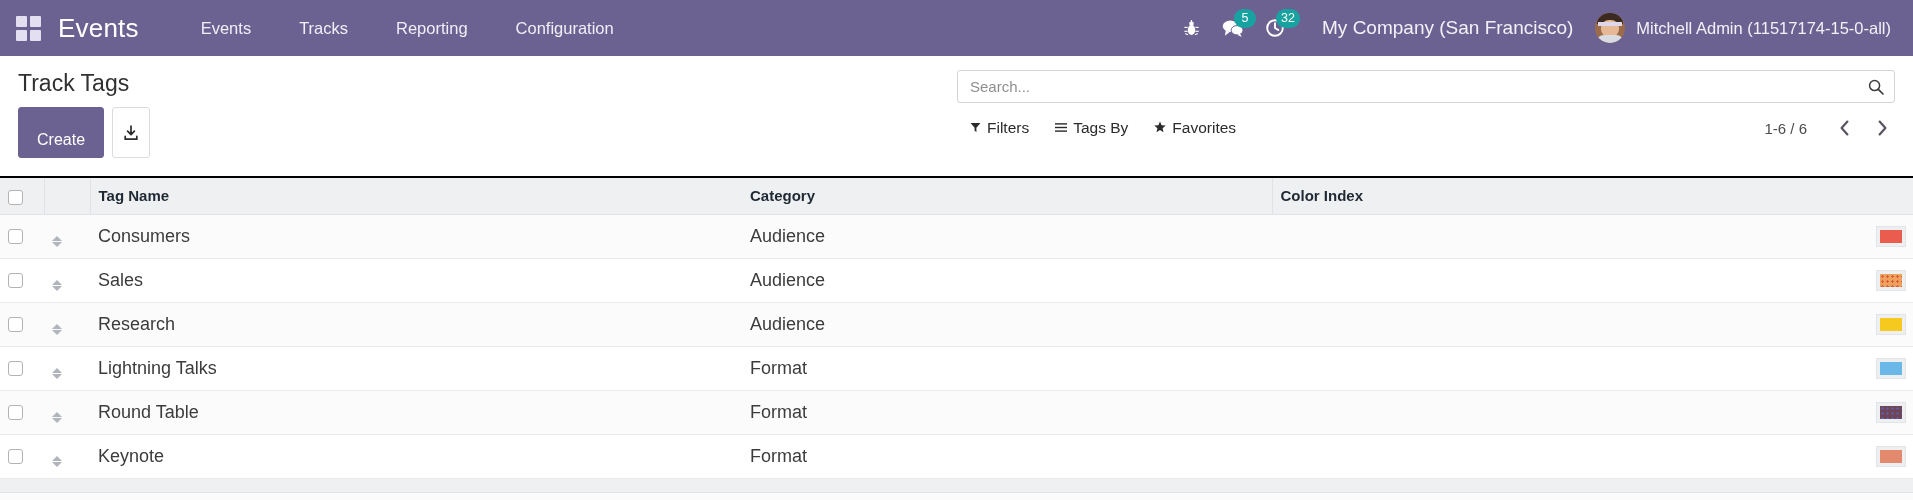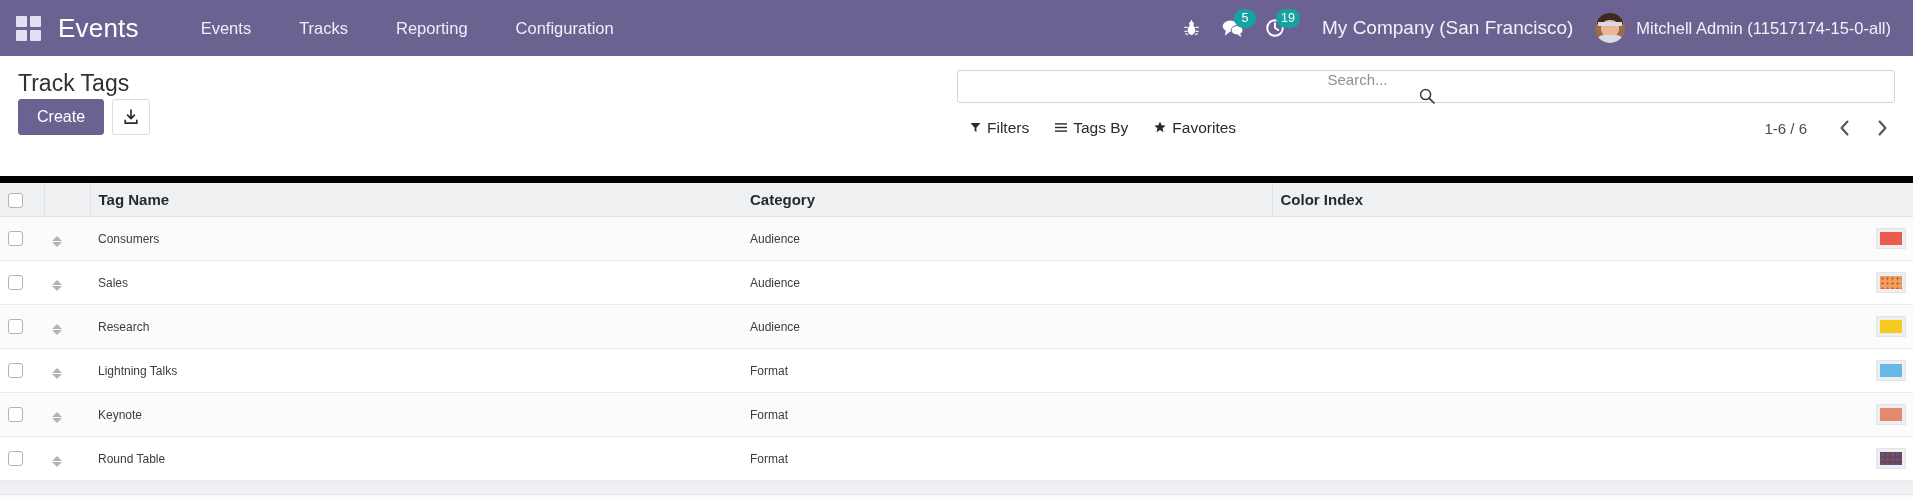--- a/index.html
+++ b/index.html
@@ -361,7 +361,7 @@
         <circle cx="11" cy="11" r="8.6" fill="none" stroke="#ffffff" stroke-width="2.1"></circle>
         <path d="M11 5.6 V11 L14.6 13.2" fill="none" stroke="#ffffff" stroke-width="2.1" stroke-linecap="round"></path>
       </svg>
-      <span class="badge">19</span>
+      <span class="badge">32</span>
     </div>
 
     <div class="company-name">My Company (San Francisco)</div>

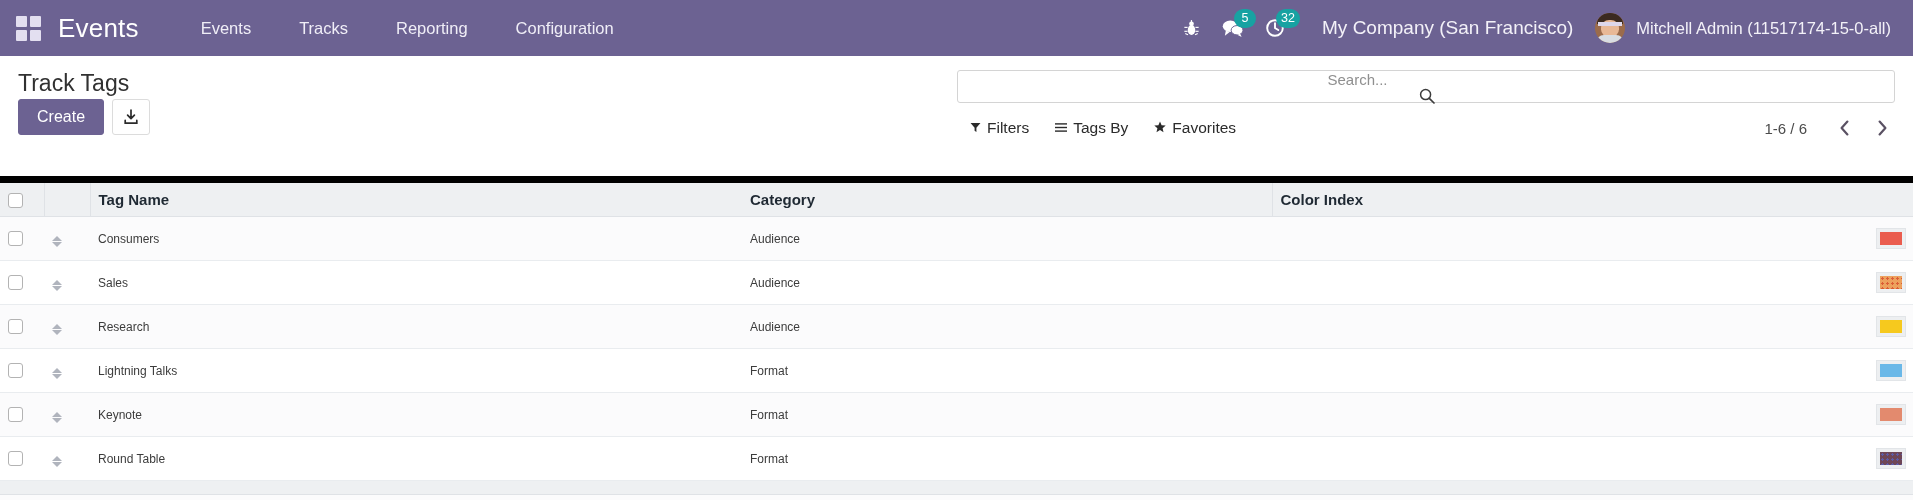--- a/index.html
+++ b/index.html
@@ -119,7 +119,7 @@
     color: #313131;
     font-weight: 400;
     line-height: 1;
-    margin-bottom: 4px;
+    margin-bottom: 12px;
     white-space: nowrap;
   }
   .btn-row { display: flex; align-items: stretch; gap: 0; }

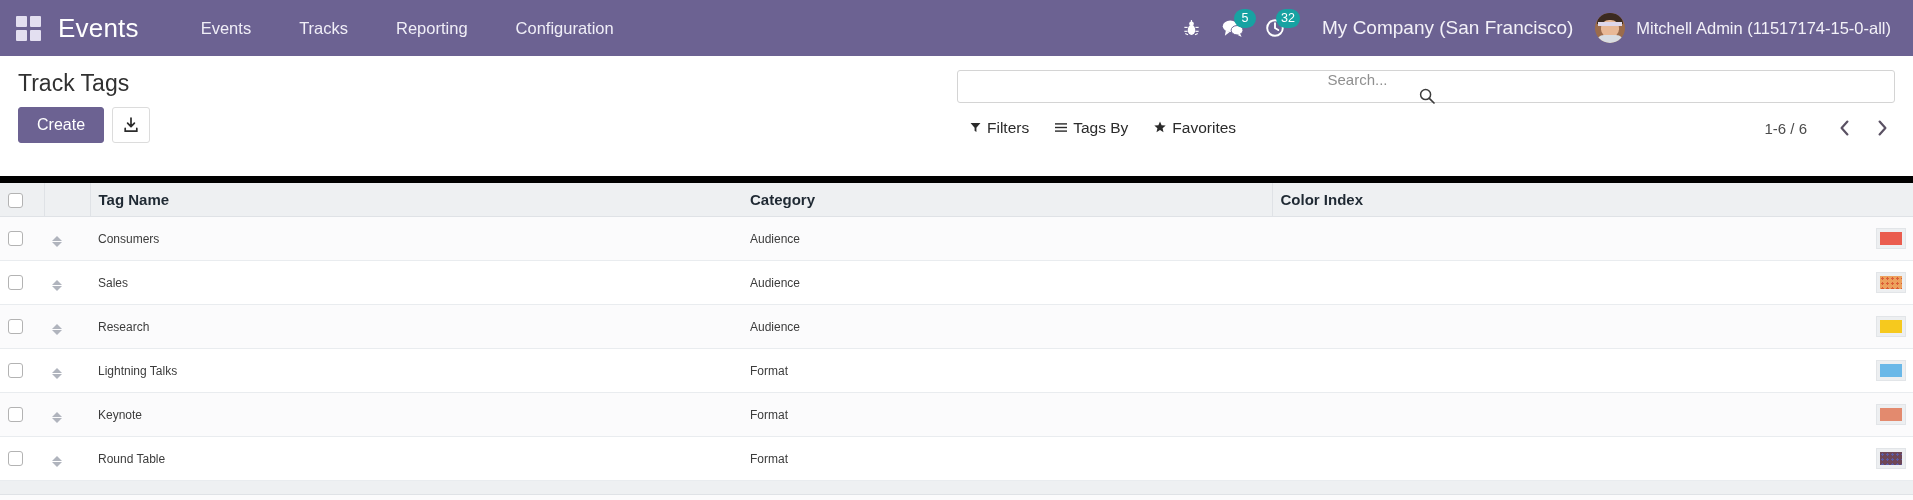--- a/index.html
+++ b/index.html
@@ -156,7 +156,6 @@
     align-items: center;
     background: #fff;
     padding: 0 10px 0 12px;
-    flex-direction: column;
   }
   .search-input {
     border: 0; outline: 0;

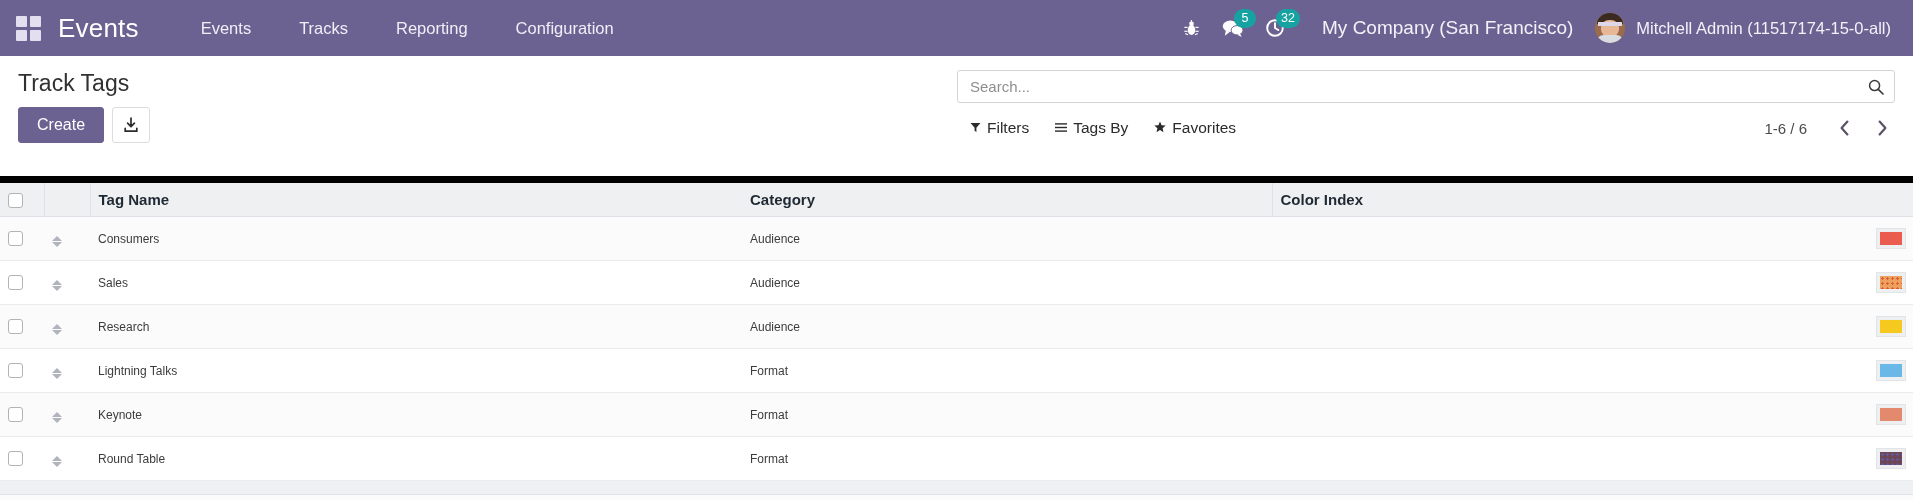--- a/index.html
+++ b/index.html
@@ -129,7 +129,7 @@
     border: 1px solid #6c6292;
     border-radius: 3px;
     font-size: 16px;
-    padding: 7px 18px 8px;
+    padding: 22px 18px 8px;
     cursor: pointer;
     font-family: inherit;
     line-height: 1.2;

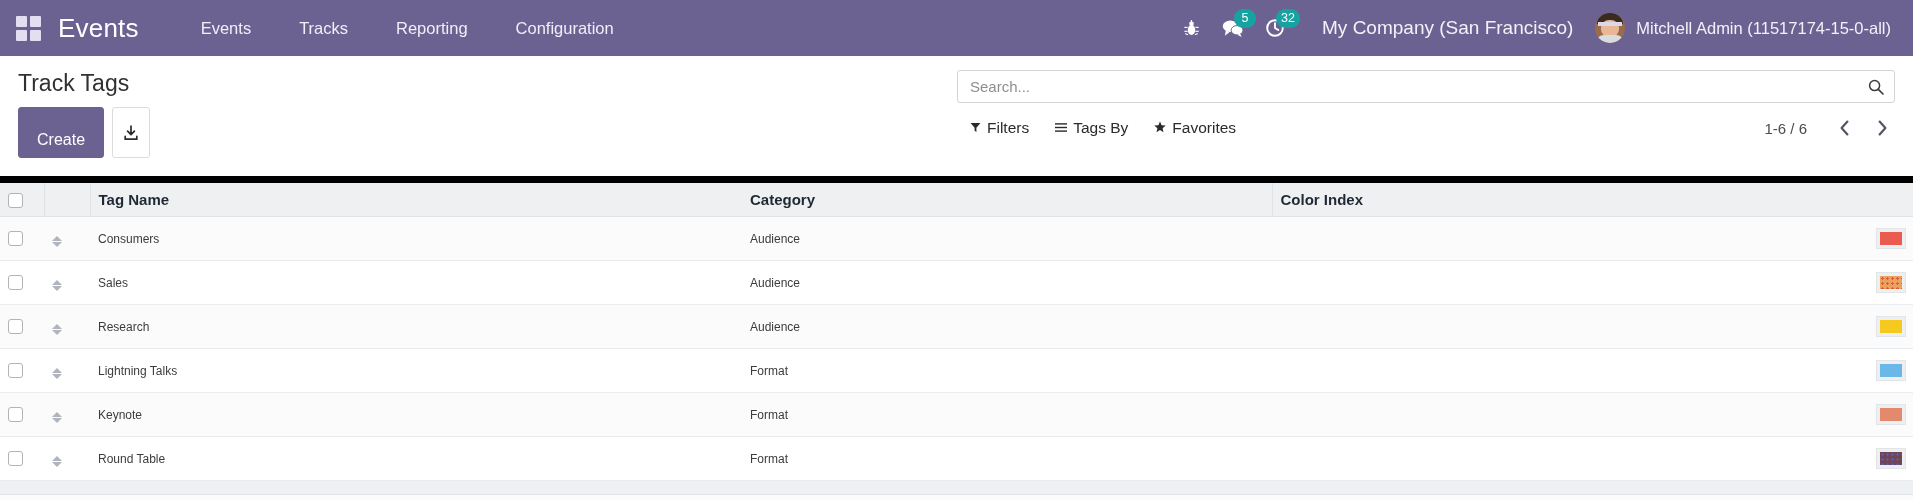--- a/index.html
+++ b/index.html
@@ -220,7 +220,7 @@
   }
   table.olist thead th {
     background: #eef0f2;
-    border-top: 7px solid #000000;
+    border-top: 2px solid #000000;
     border-bottom: 1px solid #dfe2e6;
     color: #1f2933;
     font-weight: bold;

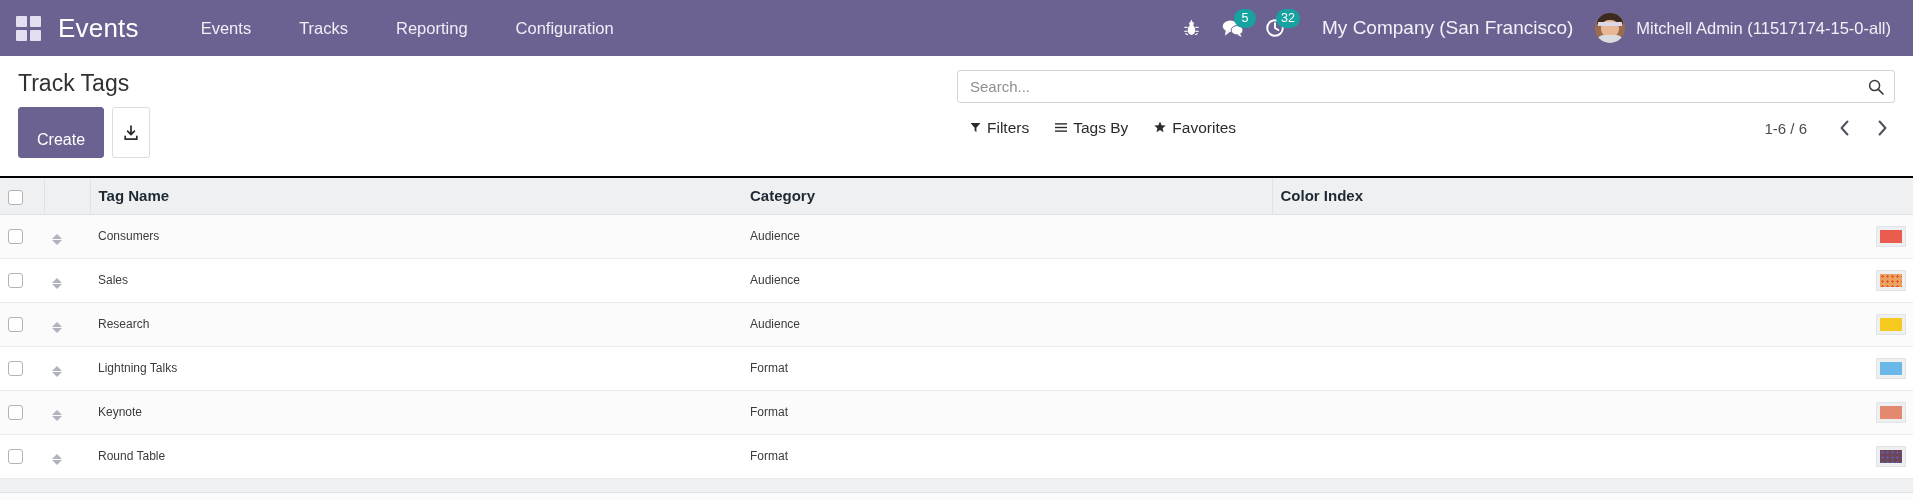--- a/index.html
+++ b/index.html
@@ -243,7 +243,7 @@
     padding: 0 8px;
     color: #3c3c3c;
     vertical-align: middle;
-    font-size: 12px;
+    font-size: 18px;
   }
   tbody tr:nth-child(odd)  { background: #fbfbfc; }
   tbody tr:nth-child(even) { background: #ffffff; }

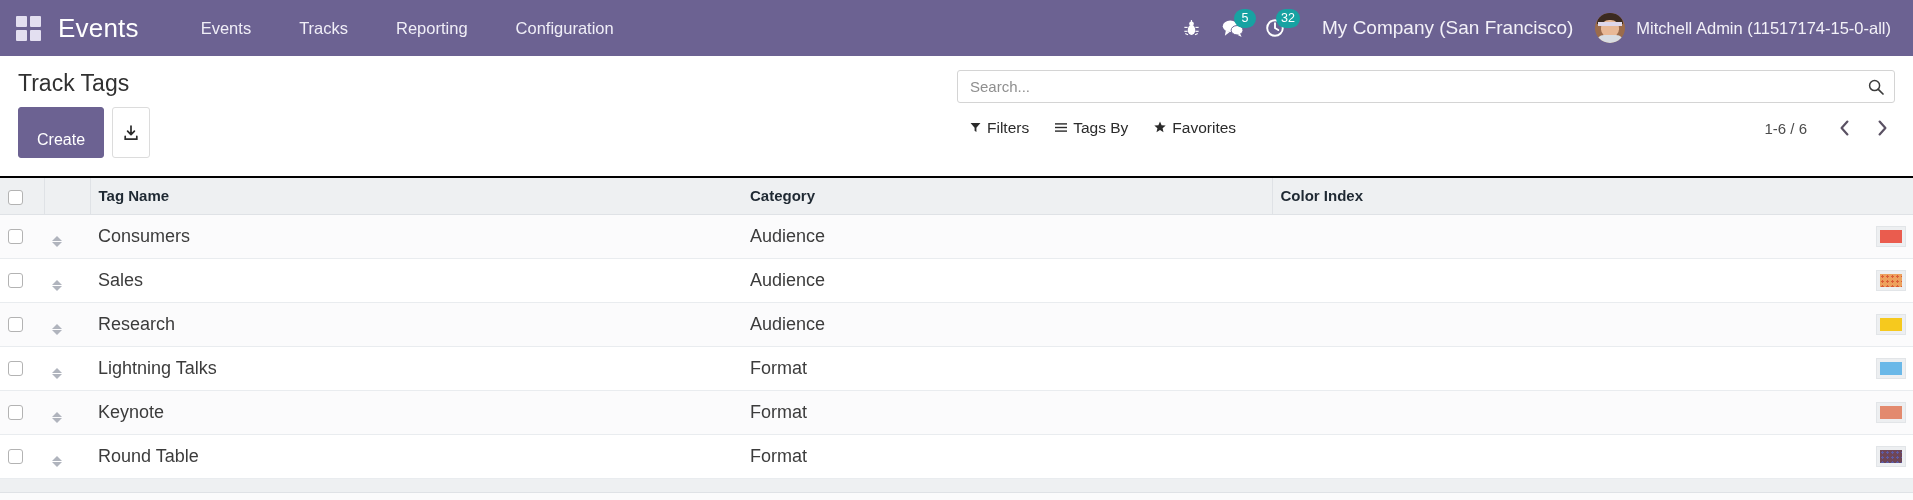--- a/index.html
+++ b/index.html
@@ -519,9 +519,9 @@
               <span class="up"></span>
               <span class="dn"></span>
             </span></td>
-          <td class="col-name">Keynote</td>
+          <td class="col-name">Round Table</td>
           <td class="col-cat">Format</td>
-          <td class="col-color"><span class="swatch" style="background: rgb(227, 138, 110); color: rgb(255, 255, 255);"></span></td>
+          <td class="col-color"><span class="swatch dots" style="background: rgb(110, 70, 87); color: rgb(90, 96, 182);"></span></td>
         </tr>
         <tr>
           <td class="col-check"><span class="o-checkbox"></span></td>
@@ -529,9 +529,9 @@
               <span class="up"></span>
               <span class="dn"></span>
             </span></td>
-          <td class="col-name">Round Table</td>
+          <td class="col-name">Keynote</td>
           <td class="col-cat">Format</td>
-          <td class="col-color"><span class="swatch dots" style="background: rgb(110, 70, 87); color: rgb(90, 96, 182);"></span></td>
+          <td class="col-color"><span class="swatch" style="background: rgb(227, 138, 110); color: rgb(255, 255, 255);"></span></td>
         </tr>
       </tbody>
   </table>

